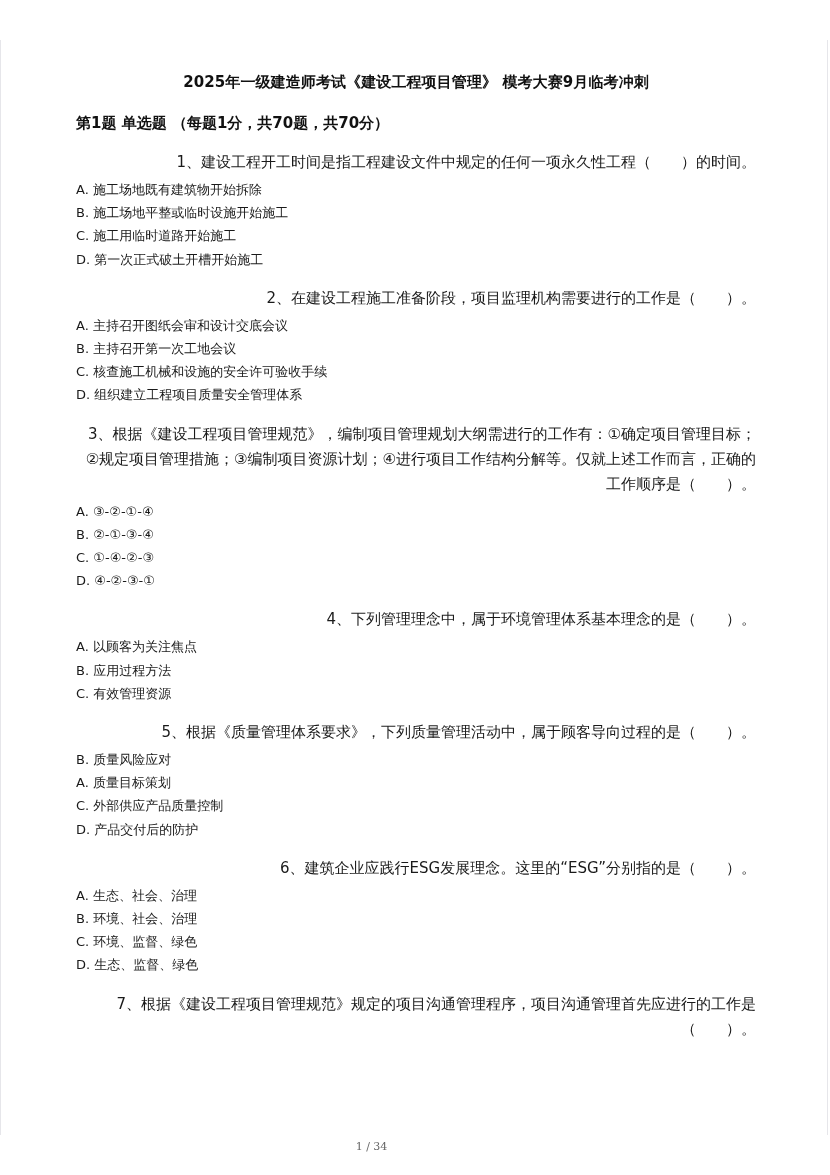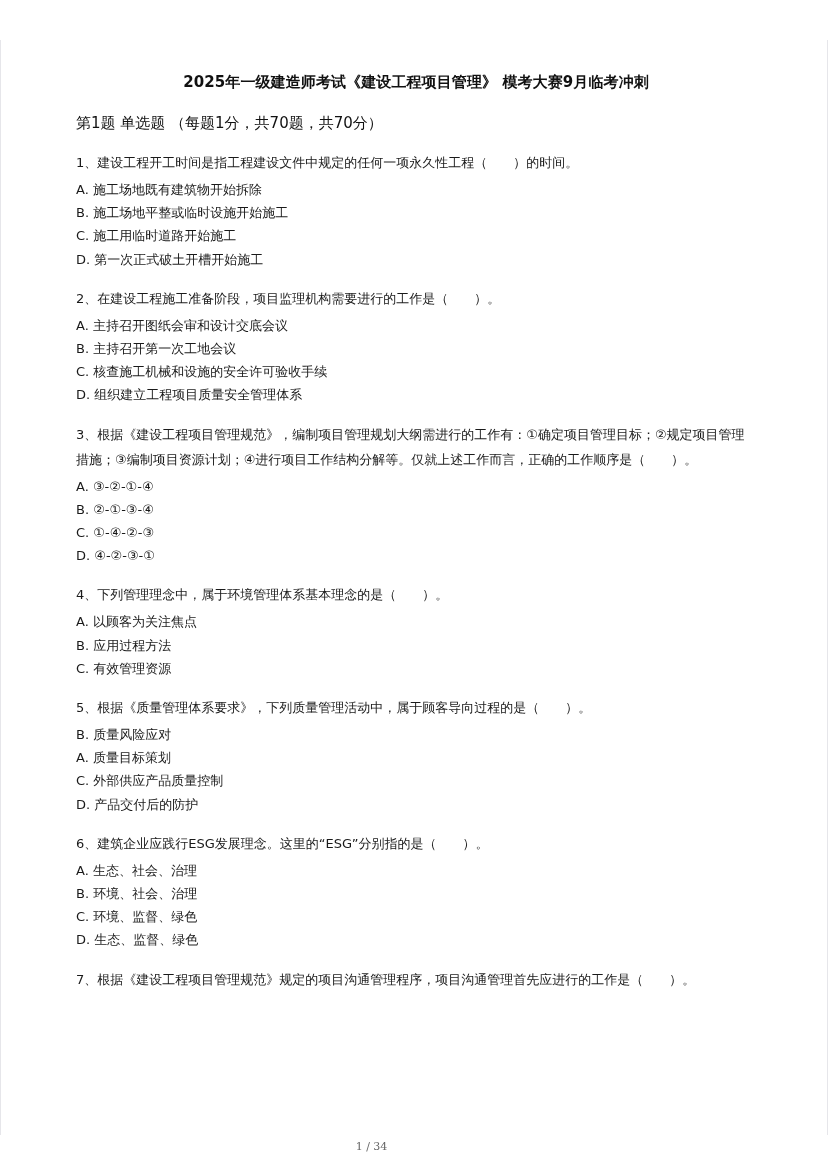--- a/index.html
+++ b/index.html
@@ -10,7 +10,7 @@
   .content { position: absolute; left: 75px; top: 28px; width: 680px; }
   .doc-title { font-weight: bold; font-size: 15px; line-height: 28px; text-align: center;
                margin: 0 0 0 -10px; width: 700px; letter-spacing: 0.1px; color: #111; white-space: nowrap; }
-  .section-title { font-weight: normal; font-size: 15px; line-height: 22px; margin-top: 16px; color: #111; }
+  .section-title { font-weight: bold; font-size: 15px; line-height: 22px; margin-top: 16px; color: #111; }
   .question { margin-top: 15px; }
   .question.first { margin-top: 16px; }
   .q-stem { font-size: 13px; line-height: 25px; margin: 0 0 3px 0; }

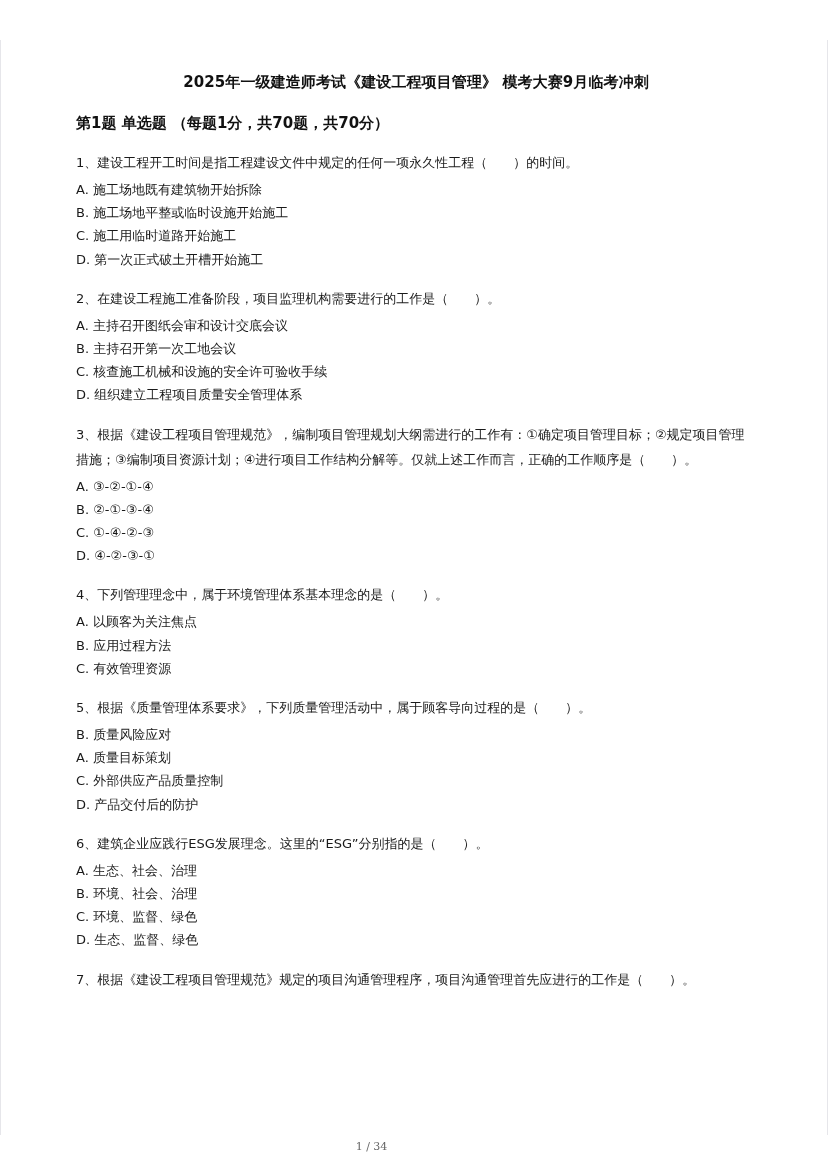--- a/index.html
+++ b/index.html
@@ -13,7 +13,7 @@
   .section-title { font-weight: bold; font-size: 15px; line-height: 22px; margin-top: 16px; color: #111; }
   .question { margin-top: 15px; }
   .question.first { margin-top: 16px; }
-  .q-stem { font-size: 13px; line-height: 25px; margin: 0 0 3px 0; }
+  .q-stem { font-size: 15px; line-height: 25px; margin: 0 0 3px 0; text-align: right; }
   .q-option { font-size: 13px; line-height: 23.2px; margin: 0; }
   .footer { position: absolute; left: 0; top: 1140px; width: 743px; text-align: center;
             font-family: "DejaVu Serif", "Liberation Serif", serif; font-size: 11px; color: #666; }

